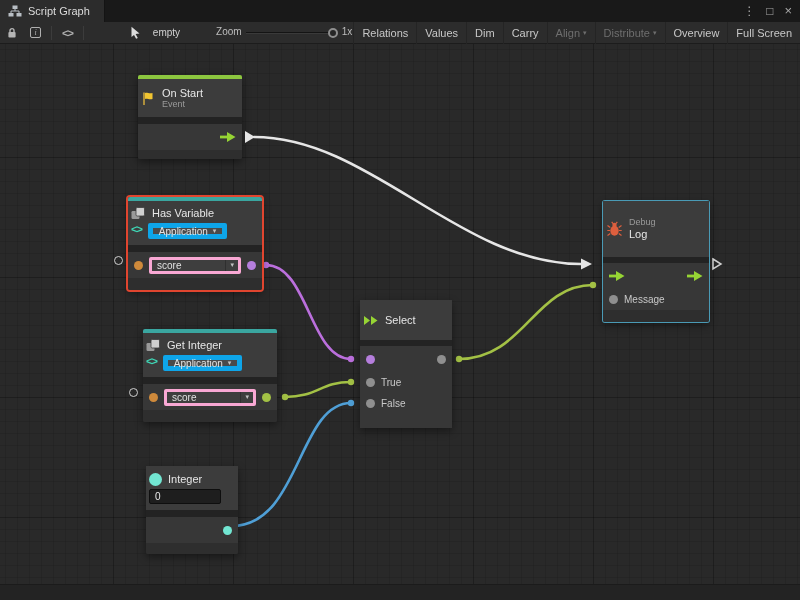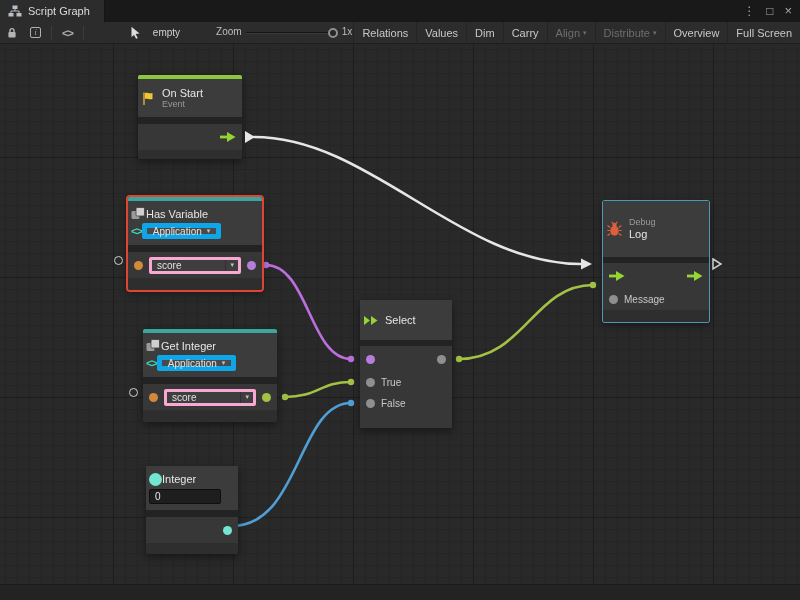--- a/index.html
+++ b/index.html
@@ -60,7 +60,7 @@
   .head{background:#3c3c3c;padding:0 3px;display:flex}
   .head.single{height:38px;align-items:center;gap:6px}
   .head.double{height:44px;flex-direction:column;justify-content:center;gap:3px}
-  .head-row{display:flex;align-items:center;}
+  .head-row{display:flex;gap:6px}
   .n-title{font-size:11px;color:#e6e6e6;white-space:nowrap}
   .n-sub{font-size:9px;color:#9a9a9a}
   .title-stack{display:flex;flex-direction:column;gap:1px;line-height:1.1}

